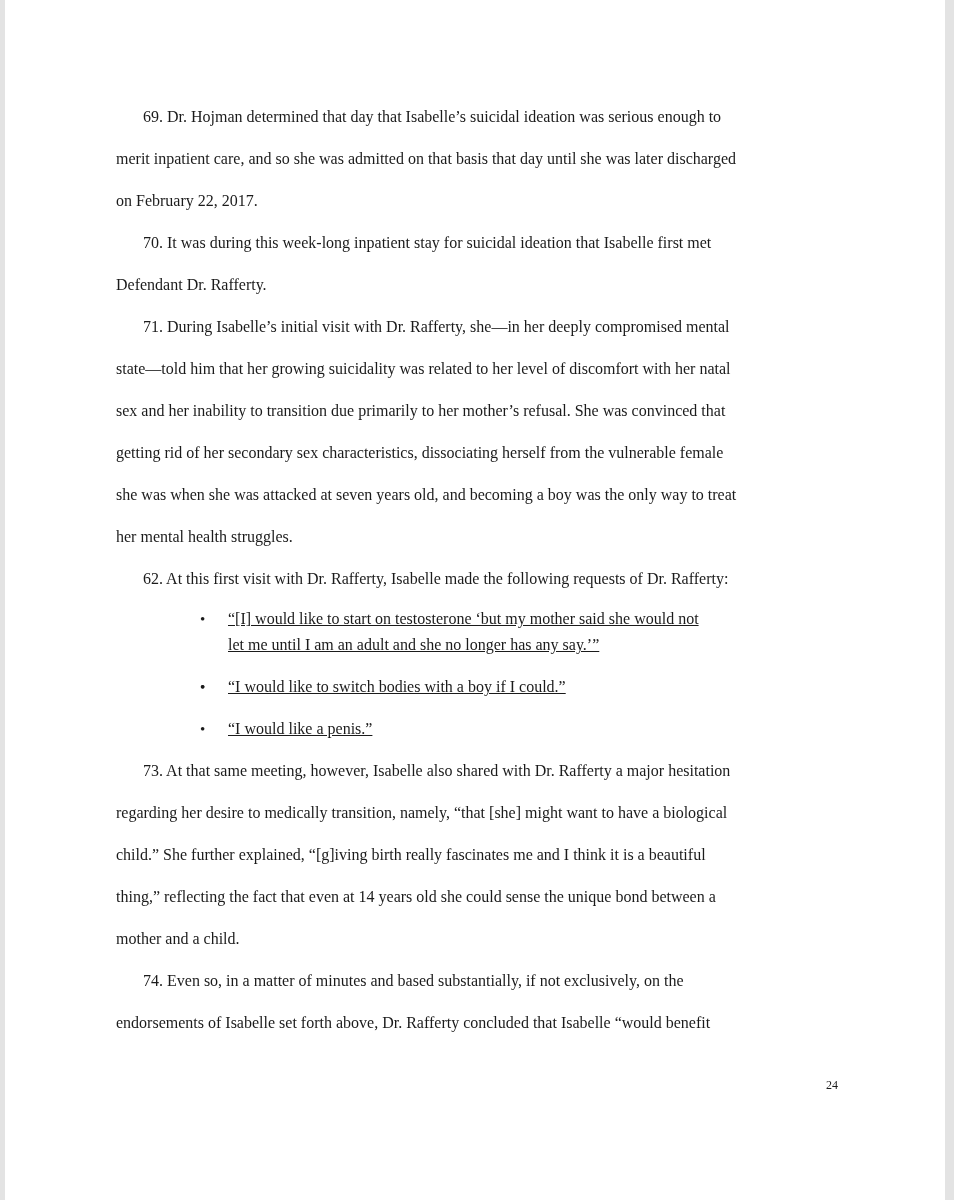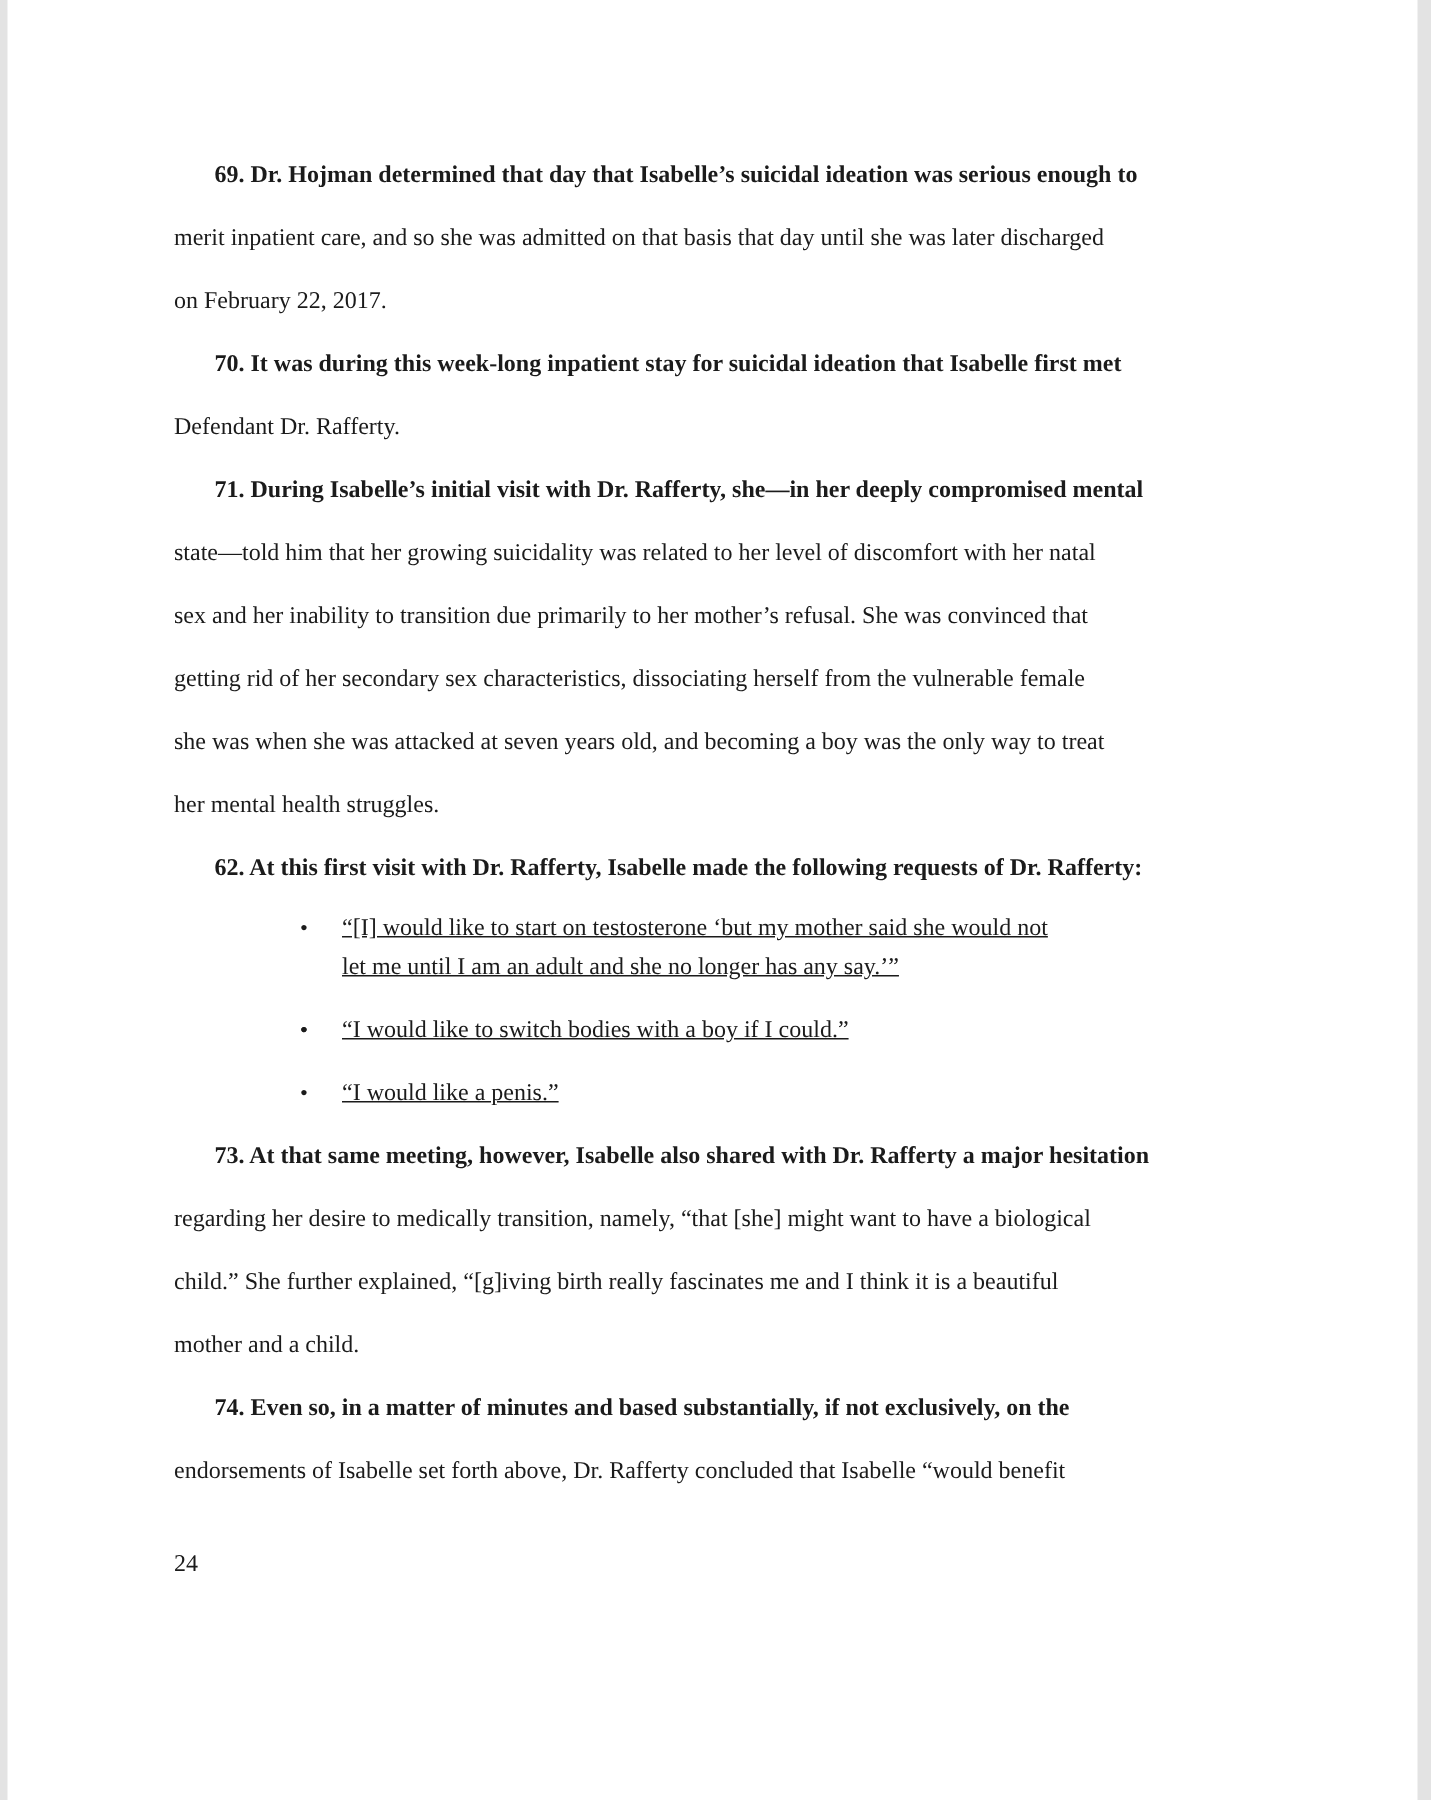--- a/index.html
+++ b/index.html
@@ -33,7 +33,7 @@
     font-size: 16px;
     white-space: nowrap;
   }
-  .ln.indent { text-indent: 27px; font-weight: bold; }
+  .ln.indent { text-indent: 27px; }
   .bullet-list {
     margin-top: 6px;
     margin-bottom: 8px;

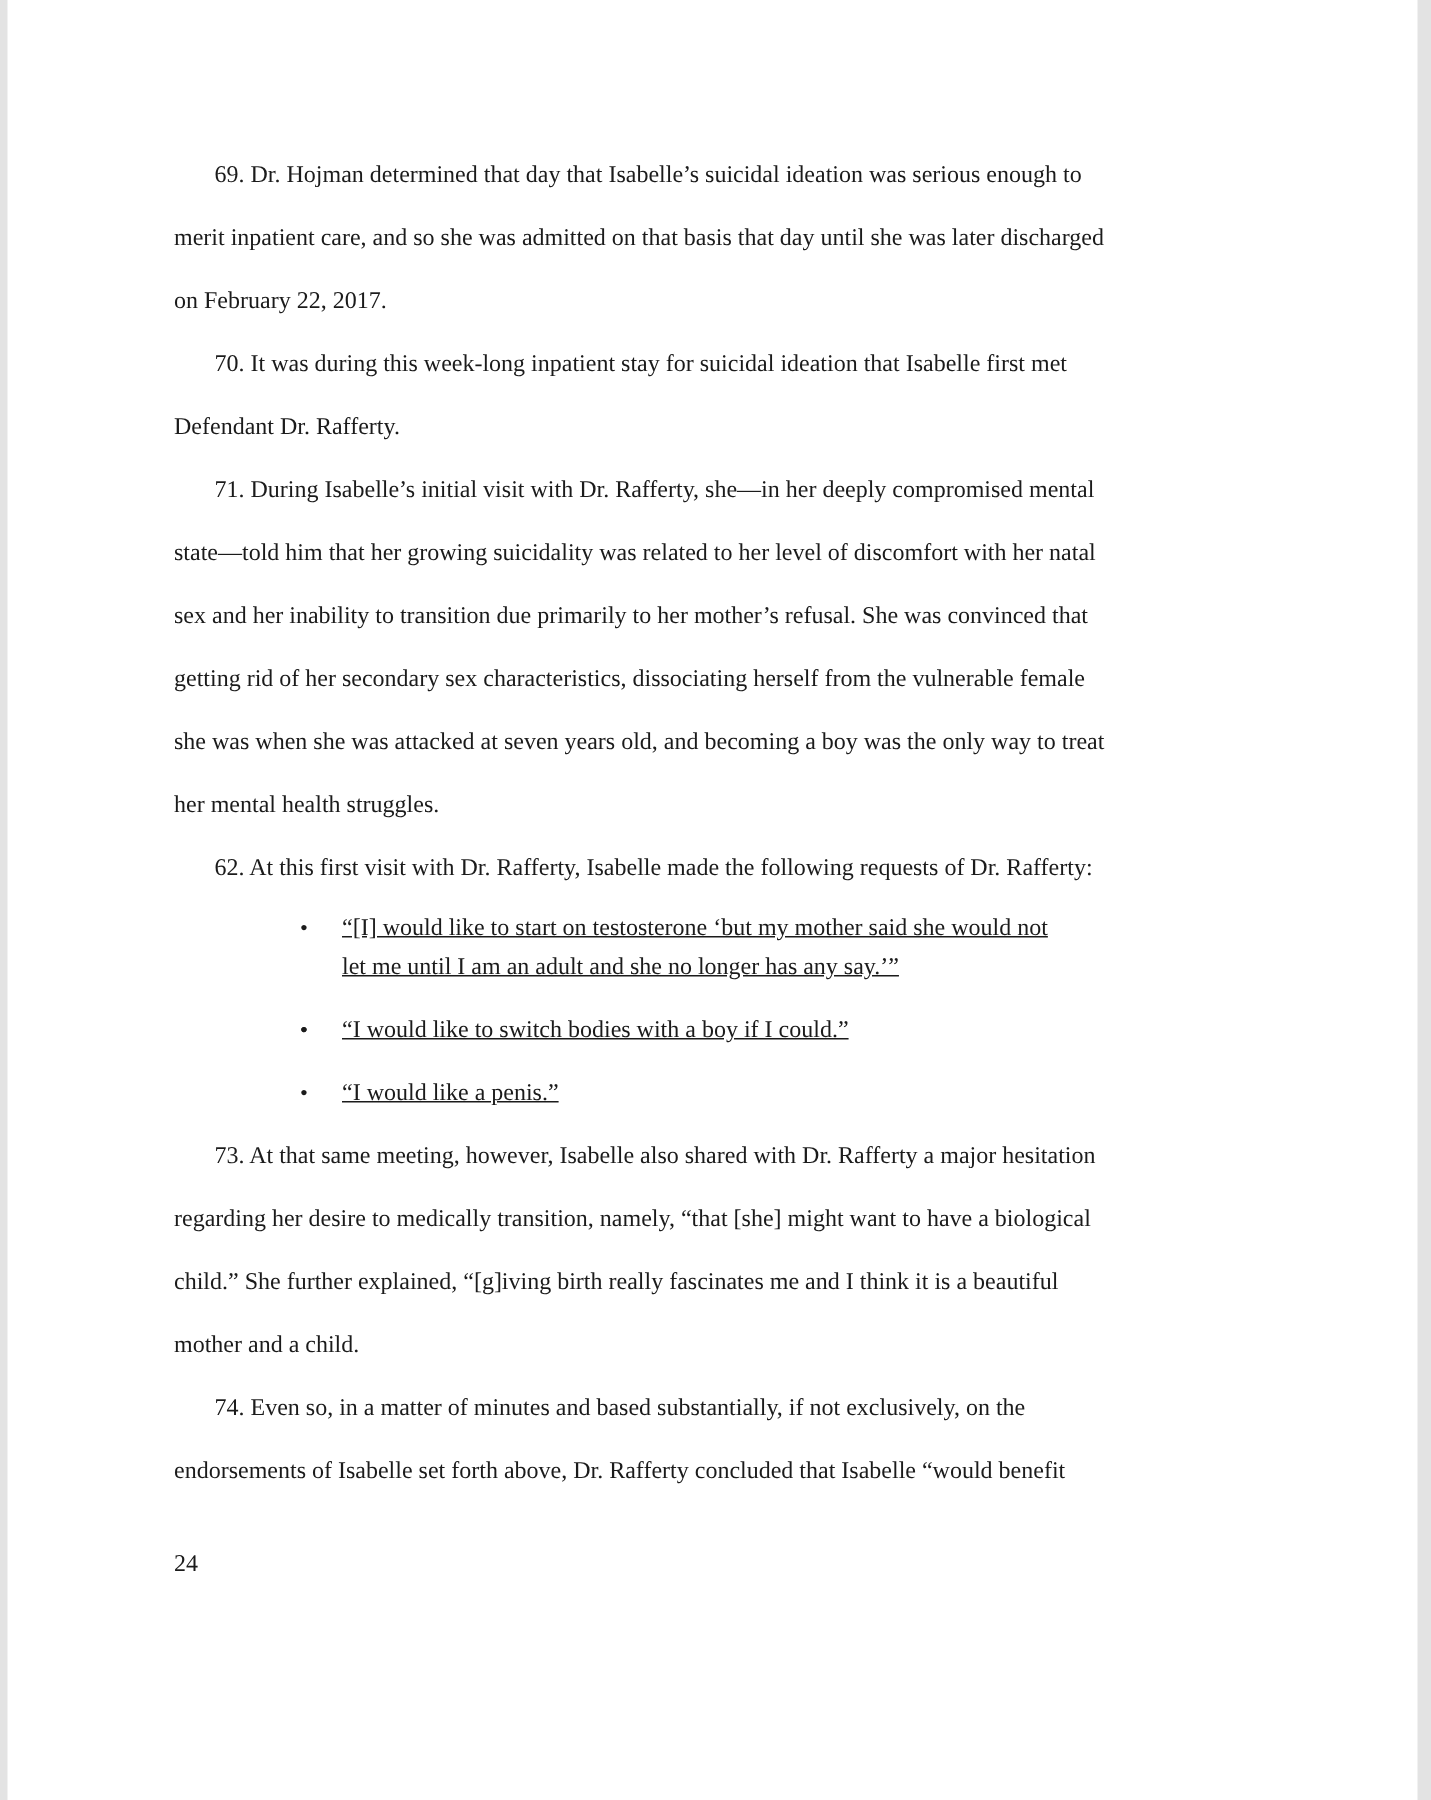--- a/index.html
+++ b/index.html
@@ -118,6 +118,7 @@
       <div class="ln indent">73. At that same meeting, however, Isabelle also shared with Dr. Rafferty a major hesitation</div>
       <div class="ln">regarding her desire to medically transition, namely, “that [she] might want to have a biological</div>
       <div class="ln">child.” She further explained, “[g]iving birth really fascinates me and I think it is a beautiful</div>
+      <div class="ln">thing,” reflecting the fact that even at 14 years old she could sense the unique bond between a</div>
       <div class="ln">mother and a child.</div>
     </div>
 

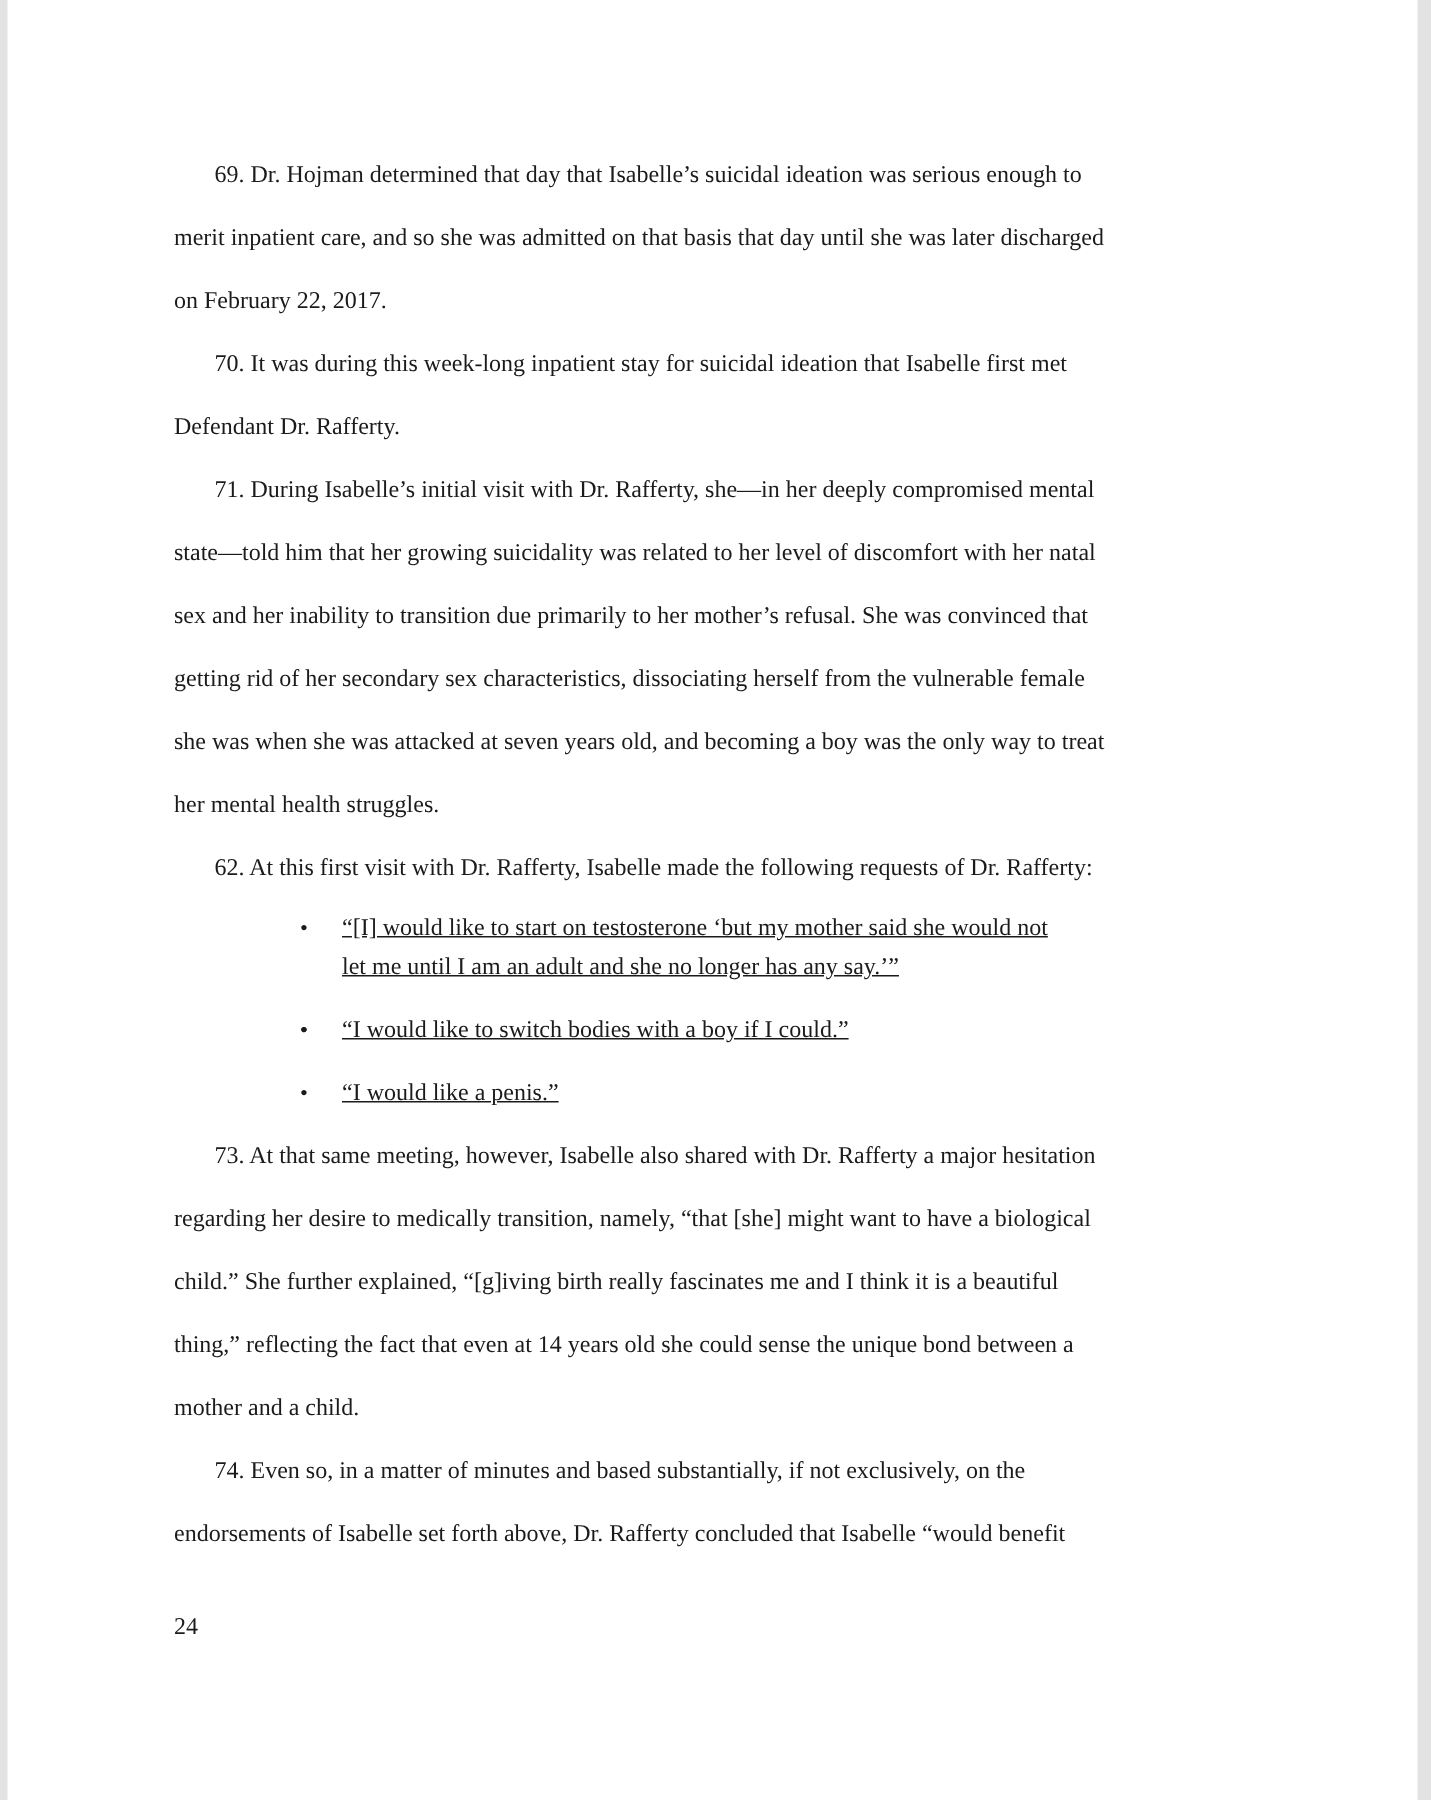--- a/index.html
+++ b/index.html
@@ -56,8 +56,8 @@
   .bl { height: 26px; line-height: 26px; white-space: nowrap; text-decoration: underline; }
   .page-footer {
     margin-top: 20px;
-    text-align: left;
-    font-size: 16px;
+    text-align: right;
+    font-size: 12px;
     height: 42px;
     line-height: 42px;
   }

